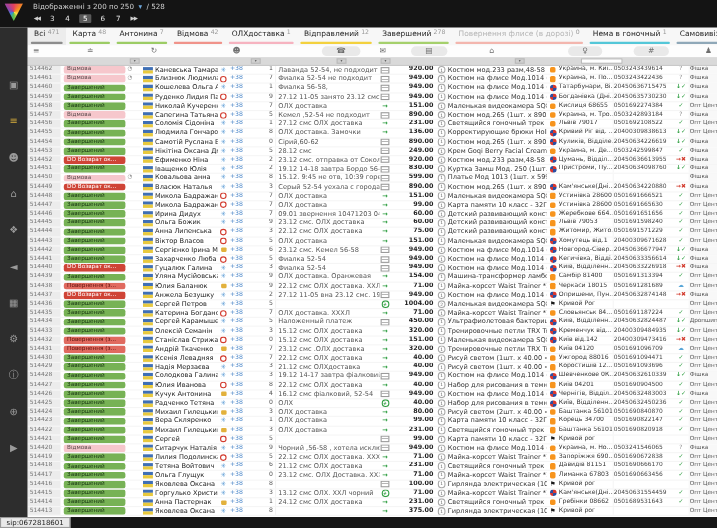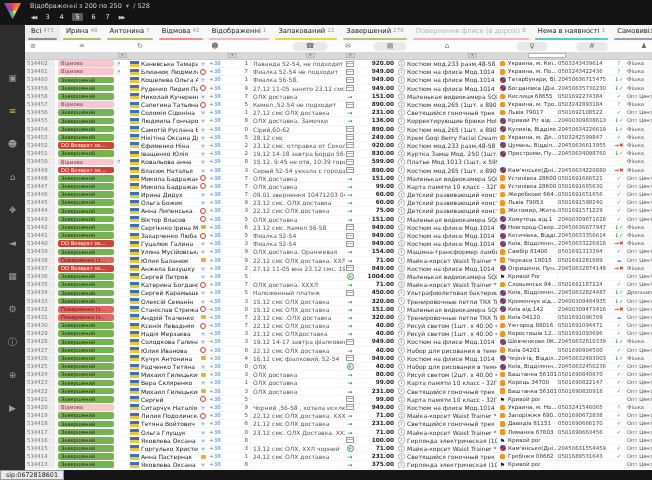--- a/index.html
+++ b/index.html
@@ -127,7 +127,7 @@
 
 <div class="tabbar">
     <div class="tab active"><span class="lbl">Всі</span><span class="cnt">471</span><span class="ul" style="background: rgb(141, 141, 141);"></span></div>
-    <div class="tab"><span class="lbl">Ирина</span><span class="cnt">48</span><span class="ul" style="background: rgb(156, 204, 101);"></span></div>
+    <div class="tab"><span class="lbl">Карта</span><span class="cnt">48</span><span class="ul" style="background: rgb(156, 204, 101);"></span></div>
     <div class="tab"><span class="lbl">Антонина</span><span class="cnt">7</span><span class="ul" style="background: rgb(156, 204, 101);"></span></div>
     <div class="tab"><span class="lbl">Відмова</span><span class="cnt">42</span><span class="ul" style="background: rgb(240, 147, 138);"></span></div>
     <div class="tab"><span class="lbl">Відображенні</span><span class="cnt">1</span><span class="ul" style="background: rgb(246, 179, 192);"></span></div>

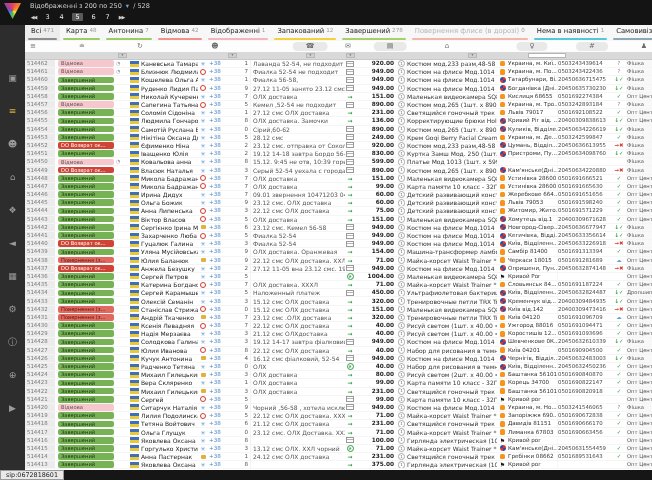--- a/index.html
+++ b/index.html
@@ -130,7 +130,7 @@
     <div class="tab"><span class="lbl">Карта</span><span class="cnt">48</span><span class="ul" style="background: rgb(156, 204, 101);"></span></div>
     <div class="tab"><span class="lbl">Антонина</span><span class="cnt">7</span><span class="ul" style="background: rgb(156, 204, 101);"></span></div>
     <div class="tab"><span class="lbl">Відмова</span><span class="cnt">42</span><span class="ul" style="background: rgb(240, 147, 138);"></span></div>
-    <div class="tab"><span class="lbl">Відображенні</span><span class="cnt">1</span><span class="ul" style="background: rgb(246, 179, 192);"></span></div>
+    <div class="tab"><span class="lbl">ОЛХдоставка</span><span class="cnt">1</span><span class="ul" style="background: rgb(246, 179, 192);"></span></div>
     <div class="tab"><span class="lbl">Запакований</span><span class="cnt">12</span><span class="ul" style="background: rgb(243, 209, 62);"></span></div>
     <div class="tab"><span class="lbl">Завершений</span><span class="cnt">278</span><span class="ul" style="background: rgb(165, 208, 108);"></span></div>
     <div class="tab dim"><span class="lbl">Повернення флисе (в дорозі)</span><span class="cnt">0</span><span class="ul" style="background: rgb(243, 182, 174);"></span></div>

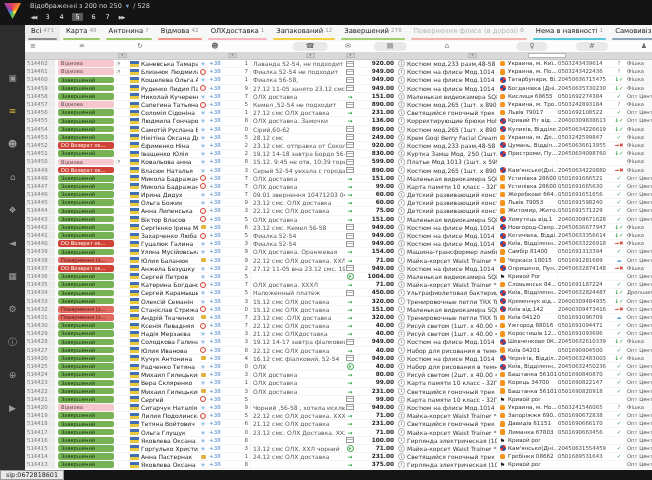--- a/index.html
+++ b/index.html
@@ -131,7 +131,7 @@
     <div class="tab"><span class="lbl">Антонина</span><span class="cnt">7</span><span class="ul" style="background: rgb(156, 204, 101);"></span></div>
     <div class="tab"><span class="lbl">Відмова</span><span class="cnt">42</span><span class="ul" style="background: rgb(240, 147, 138);"></span></div>
     <div class="tab"><span class="lbl">ОЛХдоставка</span><span class="cnt">1</span><span class="ul" style="background: rgb(246, 179, 192);"></span></div>
-    <div class="tab"><span class="lbl">Запакований</span><span class="cnt">12</span><span class="ul" style="background: rgb(243, 209, 62);"></span></div>
+    <div class="tab"><span class="lbl">Відправлений</span><span class="cnt">12</span><span class="ul" style="background: rgb(243, 209, 62);"></span></div>
     <div class="tab"><span class="lbl">Завершений</span><span class="cnt">278</span><span class="ul" style="background: rgb(165, 208, 108);"></span></div>
     <div class="tab dim"><span class="lbl">Повернення флисе (в дорозі)</span><span class="cnt">0</span><span class="ul" style="background: rgb(243, 182, 174);"></span></div>
     <div class="tab"><span class="lbl">Нема в наявності</span><span class="cnt">1</span><span class="ul" style="background: rgb(84, 199, 216);"></span></div>

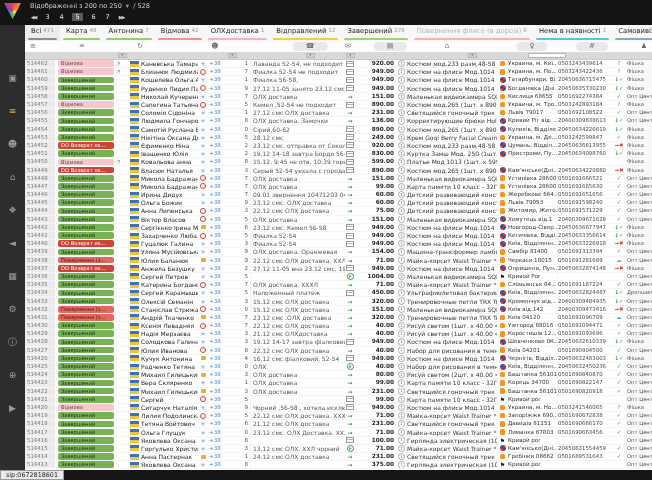--- a/index.html
+++ b/index.html
@@ -134,7 +134,7 @@
     <div class="tab"><span class="lbl">Відправлений</span><span class="cnt">12</span><span class="ul" style="background: rgb(243, 209, 62);"></span></div>
     <div class="tab"><span class="lbl">Завершений</span><span class="cnt">278</span><span class="ul" style="background: rgb(165, 208, 108);"></span></div>
     <div class="tab dim"><span class="lbl">Повернення флисе (в дорозі)</span><span class="cnt">0</span><span class="ul" style="background: rgb(243, 182, 174);"></span></div>
-    <div class="tab"><span class="lbl">Нема в наявності</span><span class="cnt">1</span><span class="ul" style="background: rgb(84, 199, 216);"></span></div>
+    <div class="tab"><span class="lbl">Нема в гоночный</span><span class="cnt">1</span><span class="ul" style="background: rgb(84, 199, 216);"></span></div>
     <div class="tab"><span class="lbl">Самовивіз</span><span class="ul" style="background: rgb(143, 168, 184);"></span></div>
   </div>
 

